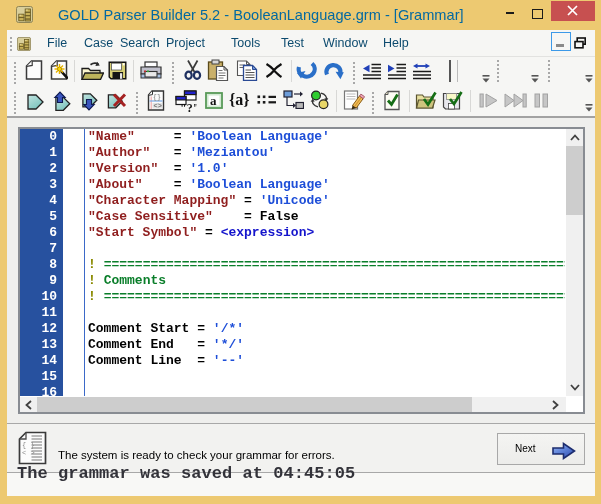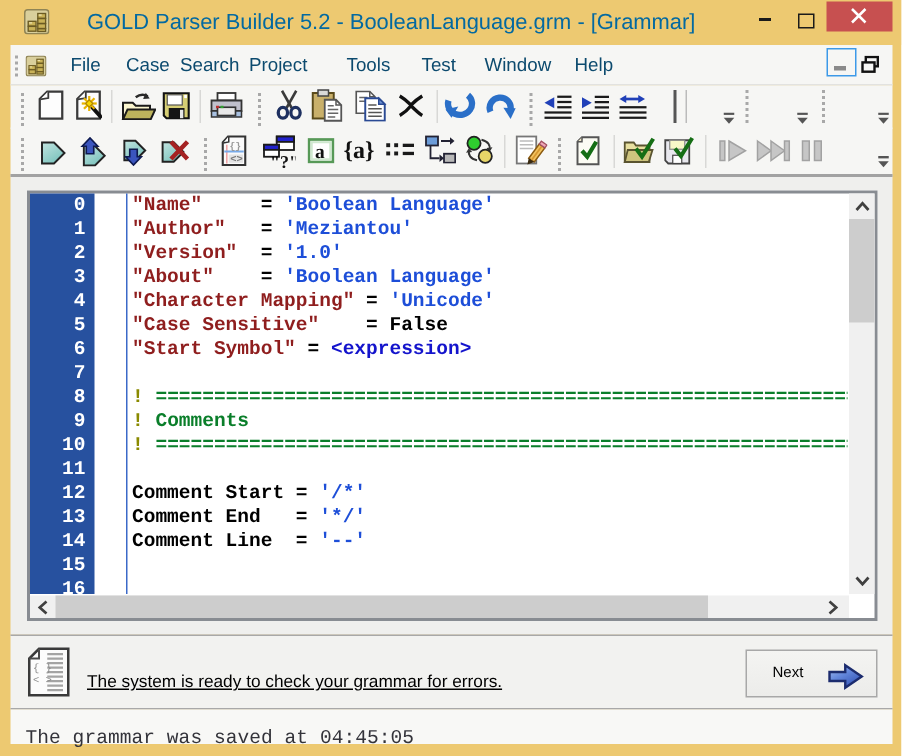--- a/index.html
+++ b/index.html
@@ -41,7 +41,7 @@
   
   #panel{left:7px;top:423px;width:588px;height:50px;background:#F2F2F0;border-top:1px solid #A8A8A8;border-bottom:1px solid #A8A8A8;box-sizing:border-box;}
   #step-b{left:59px;top:433px;font-size:12px;font-weight:bold;color:#000;}
-  #step-n{left:58px;top:449px;font-size:11.5px;color:#000;text-decoration:underline;}
+  #step-n{left:58px;top:449px;font-size:11.5px;color:#000;}
   #nextbtn{left:497px;top:433px;width:88px;height:32px;background:linear-gradient(#F4F4F2,#ECECEA);border:1px solid #A8A8A8;box-sizing:border-box;}
   #nextbtn span{position:absolute;left:17px;top:9px;font-size:10px;color:#000;}
   #statusbar{left:7px;top:473px;width:588px;height:23px;background:#F8F8F6;}

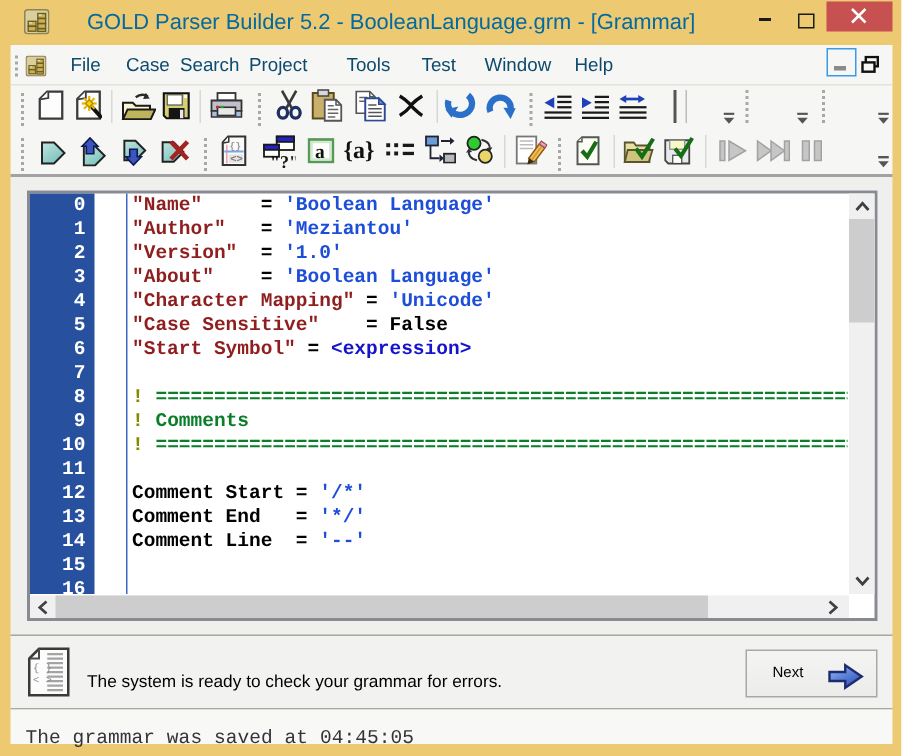--- a/index.html
+++ b/index.html
@@ -45,7 +45,7 @@
   #nextbtn{left:497px;top:433px;width:88px;height:32px;background:linear-gradient(#F4F4F2,#ECECEA);border:1px solid #A8A8A8;box-sizing:border-box;}
   #nextbtn span{position:absolute;left:17px;top:9px;font-size:10px;color:#000;}
   #statusbar{left:7px;top:473px;width:588px;height:23px;background:#F8F8F6;}
-  #status-text{left:17px;top:484px;font-family:"Liberation Mono",monospace;font-size:13px;font-weight:normal;color:#33333a;white-space:nowrap;letter-spacing:0.05px;}
+  #status-text{left:17px;top:464px;font-family:"Liberation Mono",monospace;font-size:17px;font-weight:bold;color:#33333a;white-space:nowrap;letter-spacing:0.05px;}
 </style>
 </head>
 <body>

